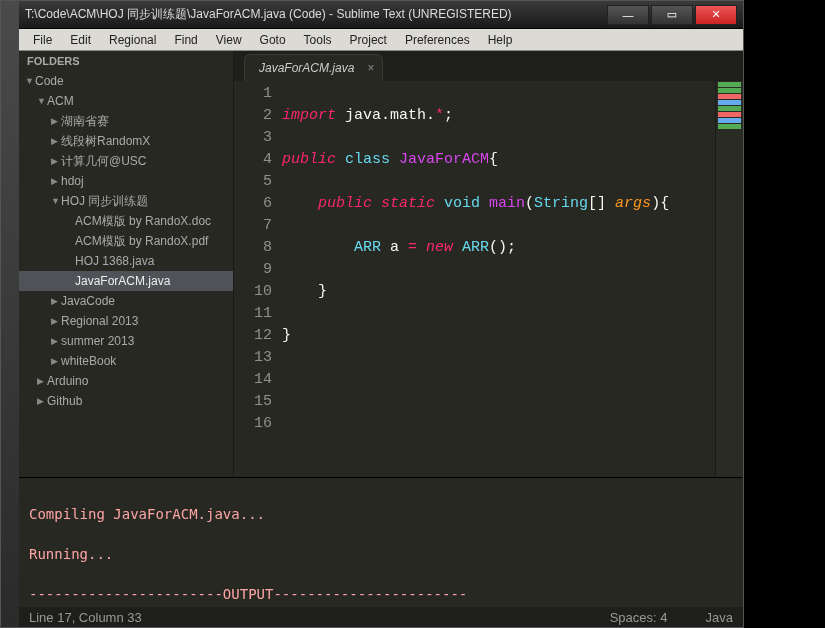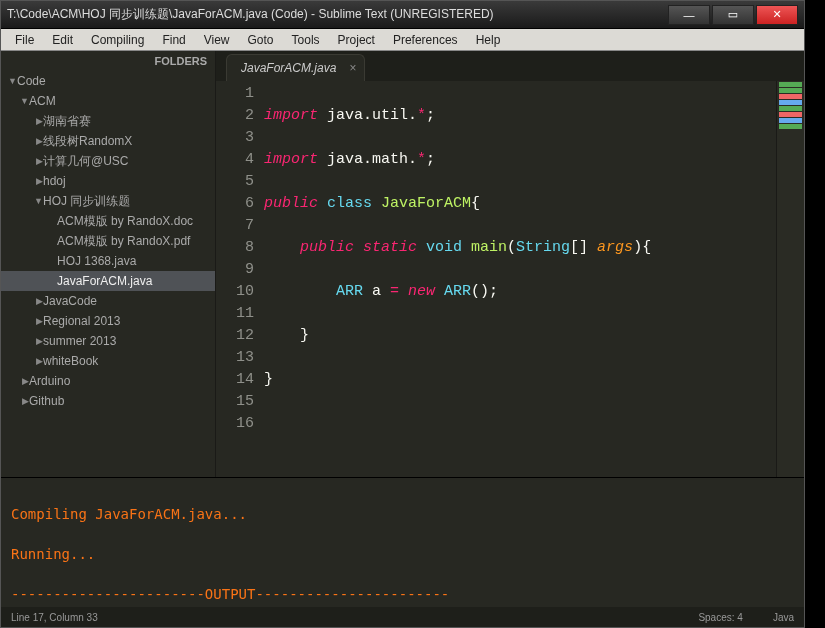--- a/index.html
+++ b/index.html
@@ -12,12 +12,13 @@
   overflow: hidden;
 }
 .window {
-  width: 805px;
+  width: 744px;
   height: 628px;
   background: linear-gradient(#4a4a4a, #2a2a2a);
   border: 1px solid #555;
   display: flex;
   flex-direction: column;
+  padding-left: 18px;
 }
 .titlebar {
   height: 28px;

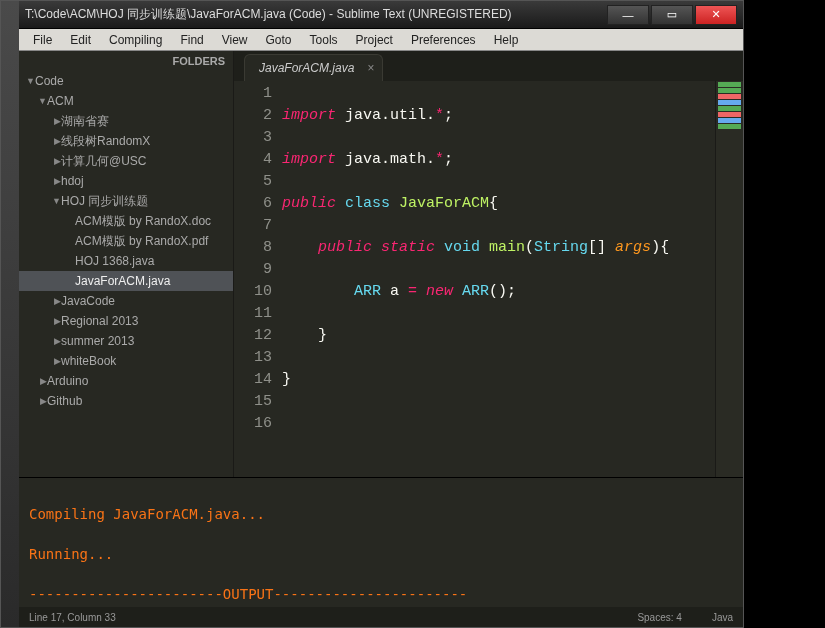--- a/index.html
+++ b/index.html
@@ -199,7 +199,7 @@
   <div class="menubar">
     <div class="menu-item">File</div>
     <div class="menu-item">Edit</div>
-    <div class="menu-item">Compiling</div>
+    <div class="menu-item">Regional</div>
     <div class="menu-item">Find</div>
     <div class="menu-item">View</div>
     <div class="menu-item">Goto</div>

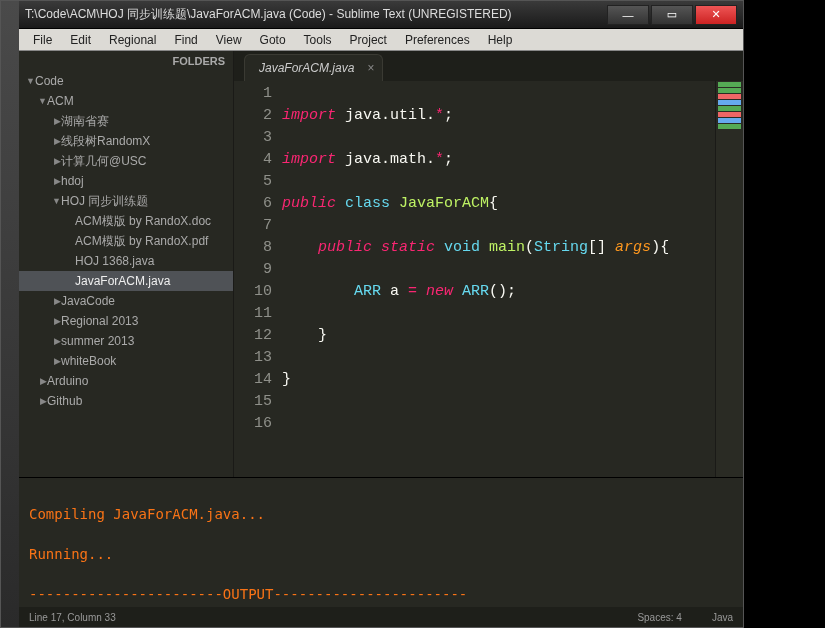--- a/index.html
+++ b/index.html
@@ -68,7 +68,6 @@
   font-size: 12px;
   display: flex;
   flex-direction: column;
-  text-align: right;
 }
 .sidebar-header {
   padding: 4px 8px;

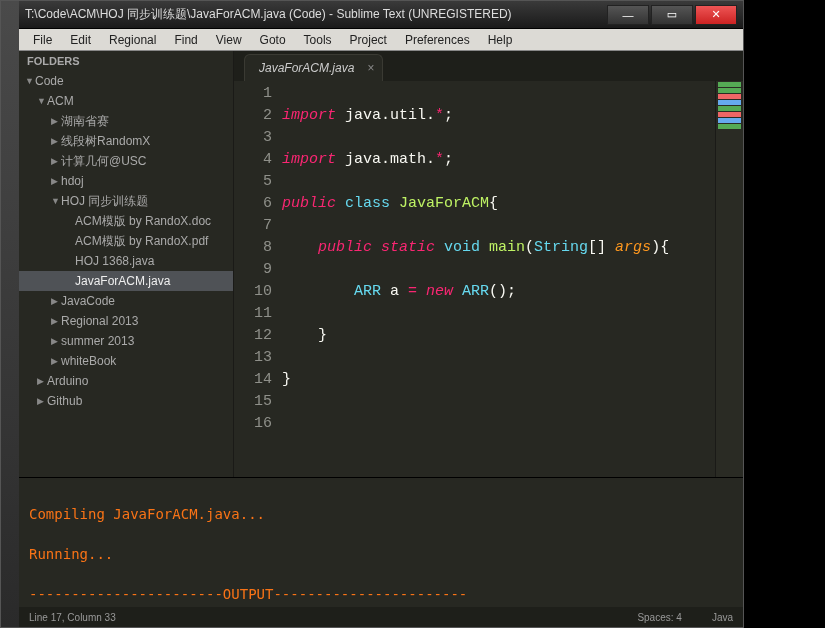--- a/index.html
+++ b/index.html
@@ -310,7 +310,6 @@
             <div>16</div>
           </div>
         <div class="code">
-<div><span class="kw">import</span><span class="plain"> java.util.</span><span class="op">*</span><span class="plain">;</span></div>
 <div><span class="kw">import</span><span class="plain"> java.math.</span><span class="op">*</span><span class="plain">;</span></div>
 <div><span class="kw">public</span><span class="type"> class </span><span class="func">JavaForACM</span><span class="plain">{</span></div>
 <div><span class="kw">    public</span><span class="kw"> static</span><span class="type"> void</span><span class="func"> main</span><span class="plain">(</span><span class="type">String</span><span class="plain">[] </span><span class="param">args</span><span class="plain">){</span></div>

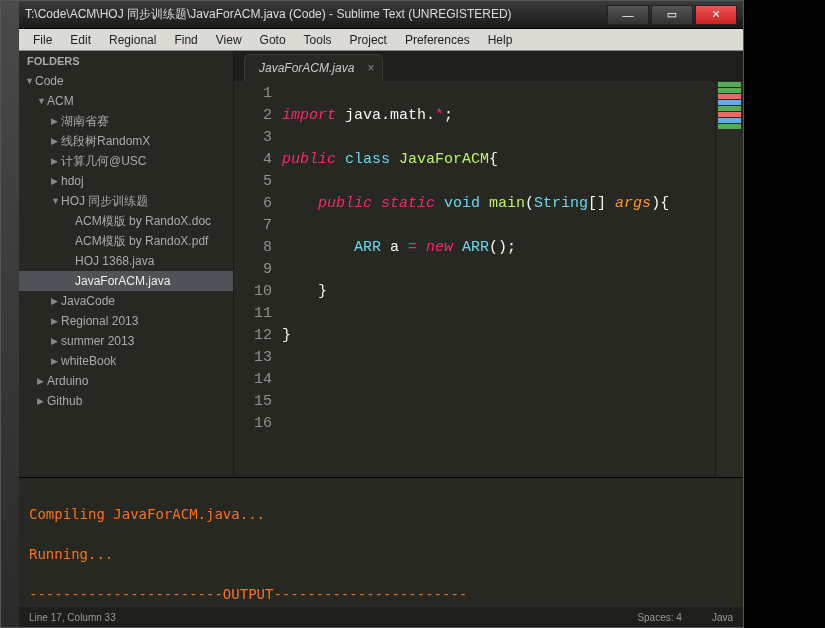--- a/index.html
+++ b/index.html
@@ -155,7 +155,7 @@
 .minimap .chunk { height: 5px; margin: 1px 2px; }
 .kw { color: #f92672; font-style: italic; }
 .type { color: #66d9ef; }
-.func { color: #bef264; }
+.func { color: #d946ef; }
 .param { color: #fd971f; font-style: italic; }
 .op { color: #f92672; }
 .plain { color: #f8f8f2; }

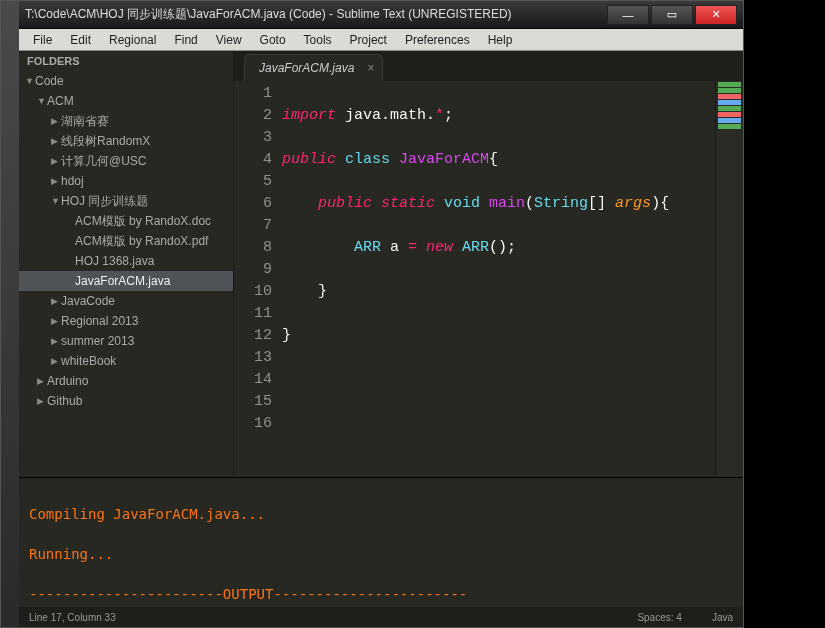--- a/index.html
+++ b/index.html
@@ -162,7 +162,7 @@
 .console {
   height: 130px;
   background: #272822;
-  color: #f97316;
+  color: #fca5a5;
   font-family: Consolas, monospace;
   font-size: 14px;
   line-height: 20px;

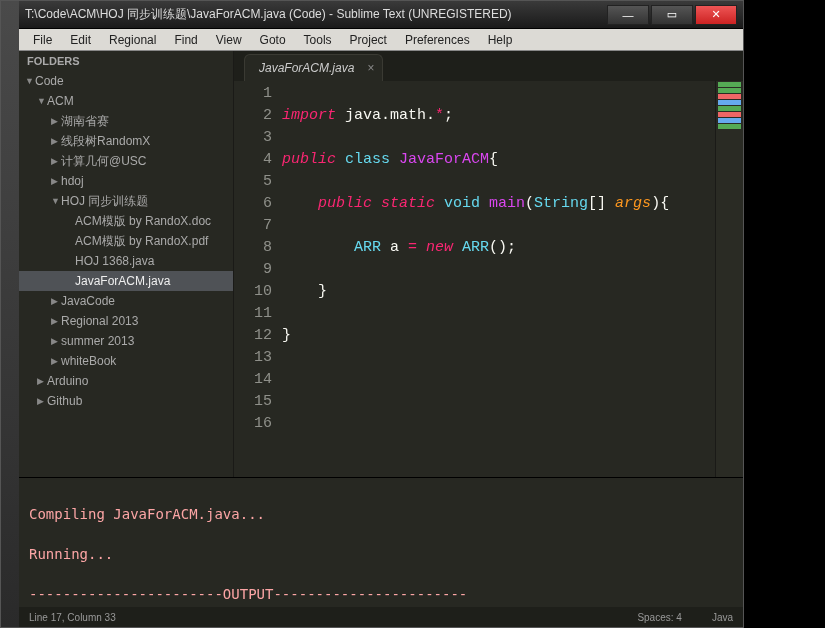--- a/index.html
+++ b/index.html
@@ -174,10 +174,11 @@
   height: 20px;
   background: #1e1f1a;
   color: #999;
-  font-size: 10px;
+  font-size: 13px;
   display: flex;
   align-items: center;
   padding: 0 10px;
+  gap: 8px;
 }
 .statusbar .spacer { flex: 1; }
 .statusbar .seg { margin-left: 30px; }

